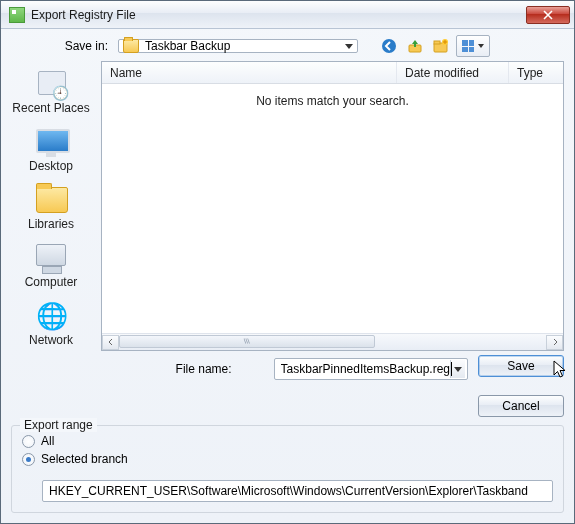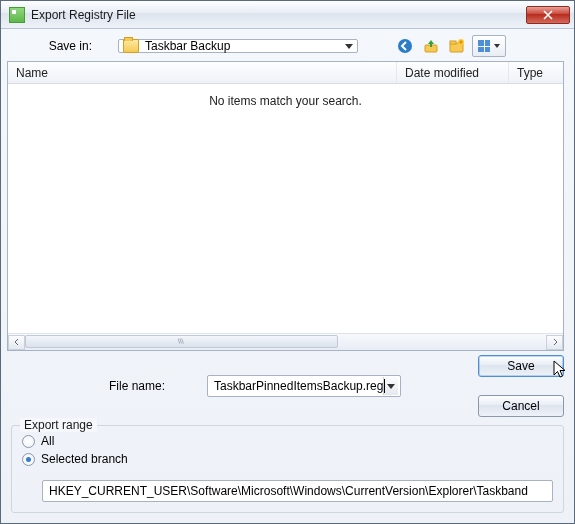--- a/index.html
+++ b/index.html
@@ -38,8 +38,8 @@
   .close-btn svg { width:10px; height:10px; }
   
   .toolbar-row {
-    display:flex; align-items:center; padding: 6px 10px 4px 10px;
-    gap: 22px;
+    display:flex; align-items:center; padding: 6px 10px 4px 26px;
+    gap: 6px;
   }
   .toolbar-row .lbl { width: 85px; text-align: right; padding-right: 4px; }
   .savein-combo {

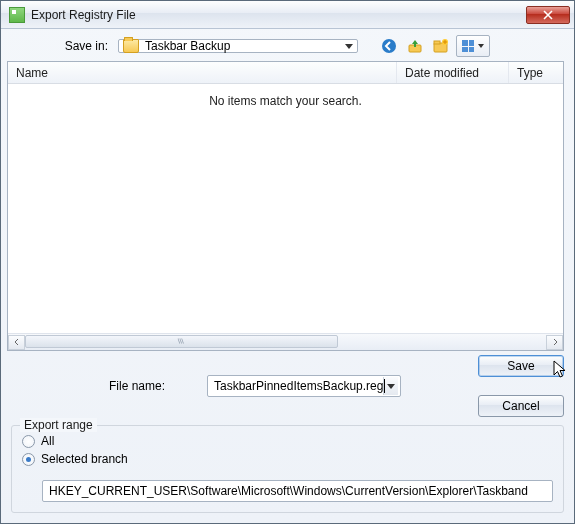--- a/index.html
+++ b/index.html
@@ -256,6 +256,28 @@
   </div>
 
   <div class="body">
+    <div class="places">
+      <div class="place">
+        <div class="pic ico-recent"></div>
+        <div class="lbl2">Recent Places</div>
+      </div>
+      <div class="place">
+        <div class="pic ico-desktop"></div>
+        <div class="lbl2">Desktop</div>
+      </div>
+      <div class="place">
+        <div class="pic ico-lib"></div>
+        <div class="lbl2">Libraries</div>
+      </div>
+      <div class="place">
+        <div class="pic ico-comp"></div>
+        <div class="lbl2">Computer</div>
+      </div>
+      <div class="place">
+        <div class="pic ico-net"></div>
+        <div class="lbl2">Network</div>
+      </div>
+    </div>
 
     <div class="filepane">
       <div class="listview">

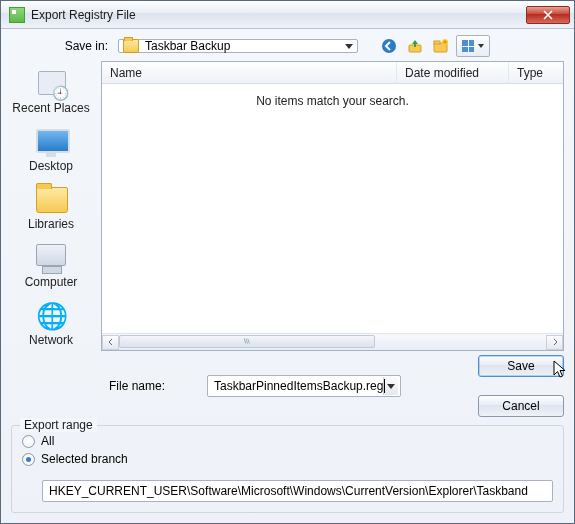--- a/index.html
+++ b/index.html
@@ -176,7 +176,7 @@
     position:absolute; right:-6px; top:4px; pointer-events:none;
   }
   .bottom-wrap { padding: 4px 10px 6px 104px; display:flex; gap:10px; }
-  .bottom-left { flex:1; display:flex; flex-direction:row; gap:12px; }
+  .bottom-left { flex:1; display:flex; flex-direction:column; gap:12px;align-items:flex-end; }
 
   .export-range {
     margin: 2px 10px 10px 10px;

